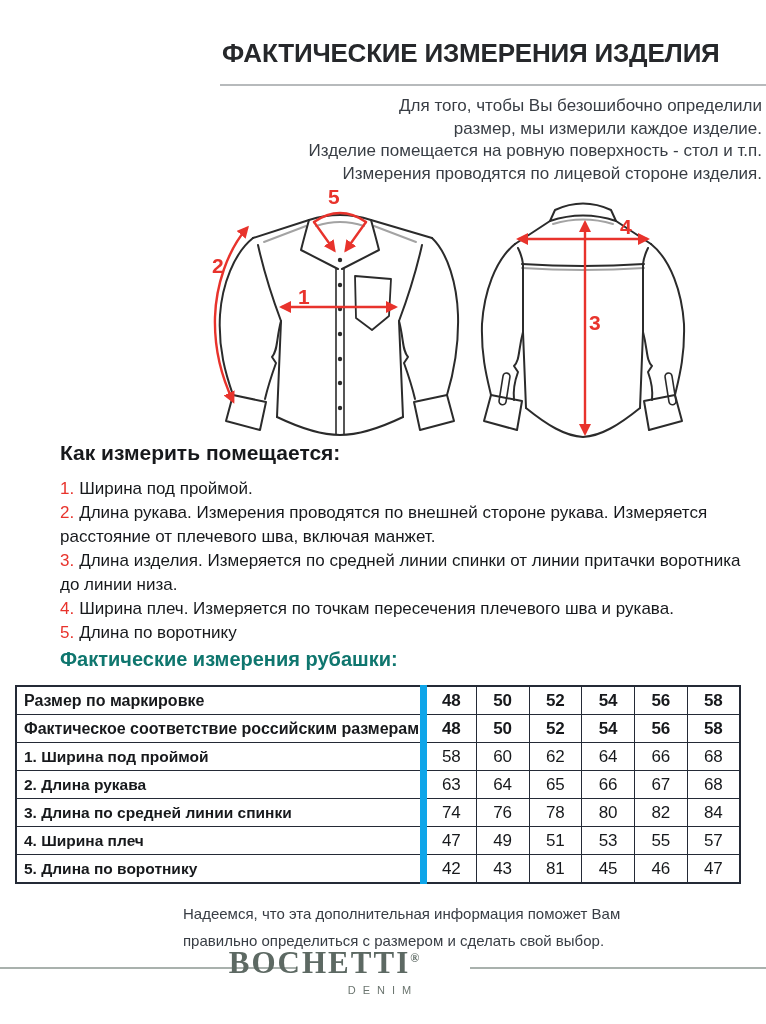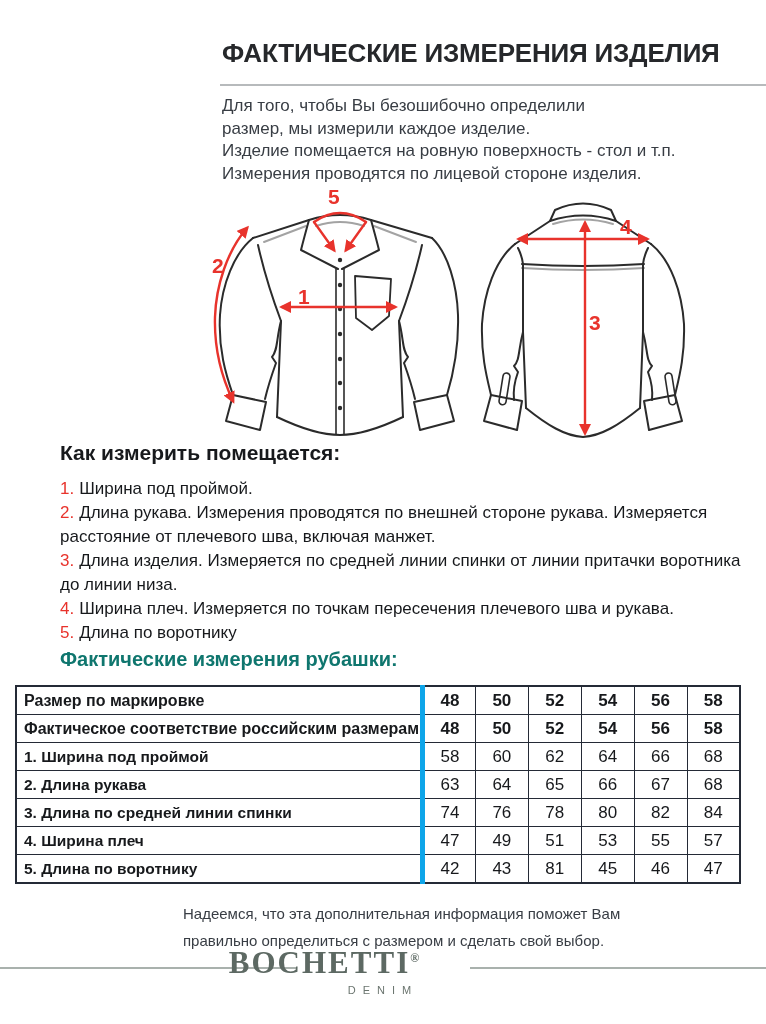--- a/index.html
+++ b/index.html
@@ -11,7 +11,7 @@
          font-size:26px;font-weight:700;letter-spacing:-0.2px;color:#26282b;}
   .divider{left:220px;top:84px;width:546px;height:2px;background:#b7babc;}
 
-  .intro{left:222px;top:95px;width:540px;font-size:17px;line-height:22.5px;color:#383d44;}
+  .intro{left:222px;top:95px;width:540px;font-size:17px;line-height:22.5px;color:#383d44;text-align:right;}
   .intro div{white-space:nowrap;}
 
   .shirt-svg{position:absolute;}

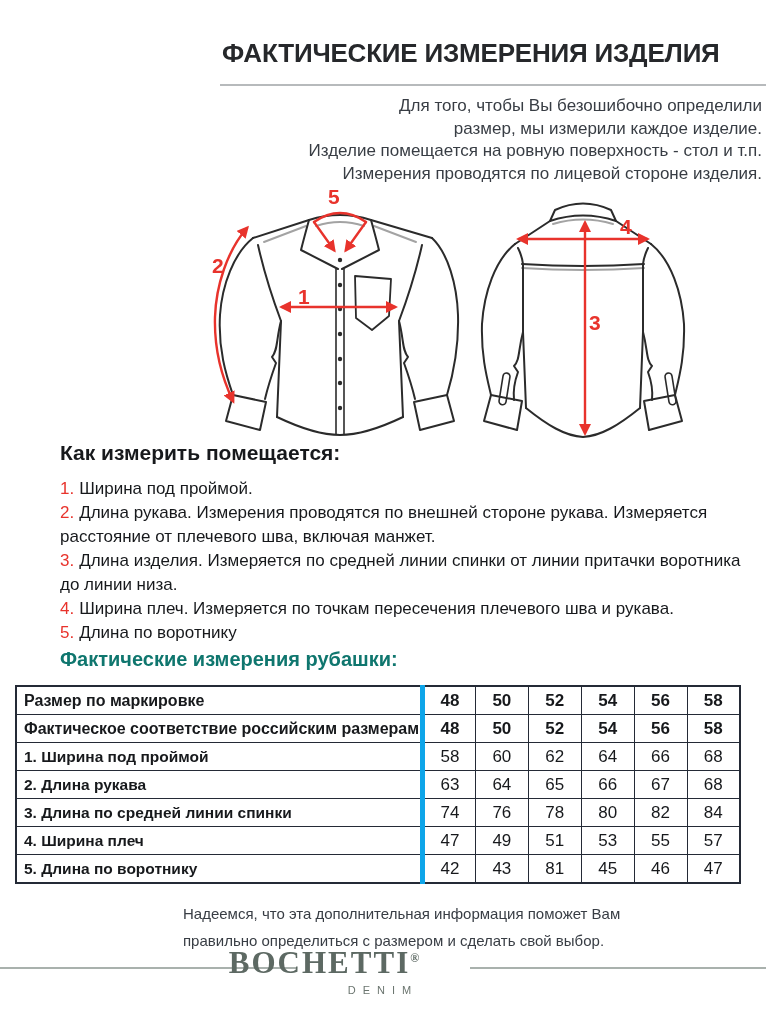--- a/index.html
+++ b/index.html
@@ -28,7 +28,7 @@
   .size-table td{border:1.5px solid #242a36;height:27px;padding:0;
                  font-size:17px;text-align:center;color:#17191c;}
   .size-table td.lbl{width:396px;text-align:left;padding-left:7px;
-                     font-weight:700;font-size:15.5px;border-right:5px solid #0ea5e9;}
+                     font-weight:700;font-size:15.5px;border-right:7px solid #0ea5e9;}
   .size-table tr.hdr td{font-weight:700;}
   .size-table tr.hdr td.lbl{font-size:16px;}
 

